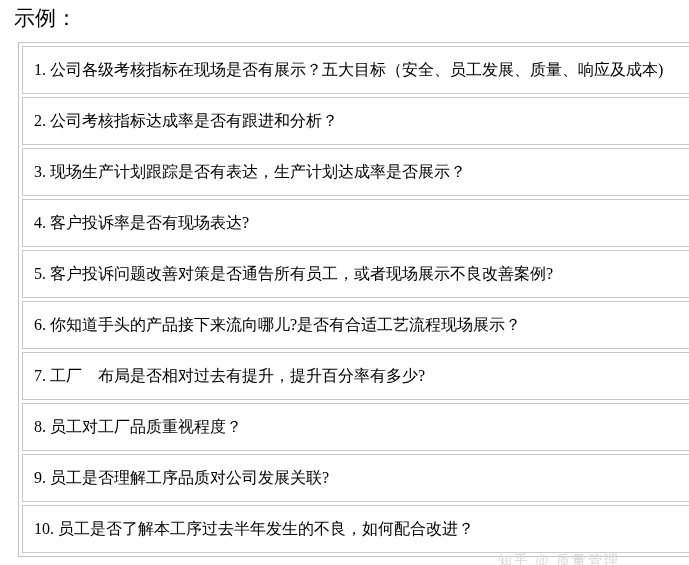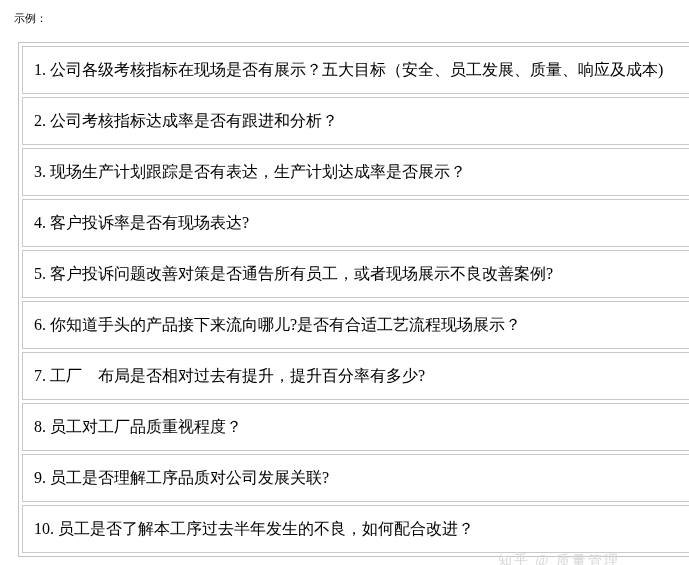--- a/index.html
+++ b/index.html
@@ -18,7 +18,7 @@
   }
   .doc-title {
     margin: 8px 0 0 14px;
-    font-size: 11px;
+    font-size: 21px;
     line-height: 20px;
     color: #000000;
   }

